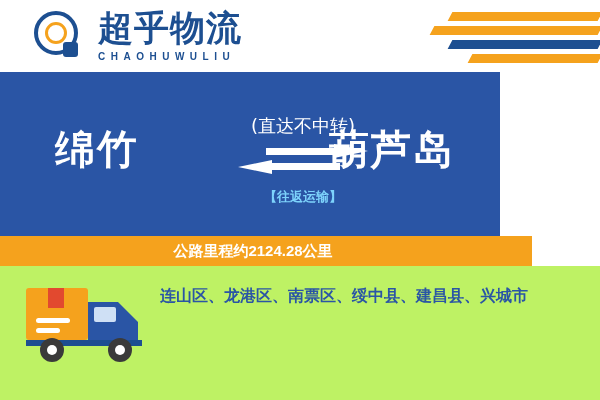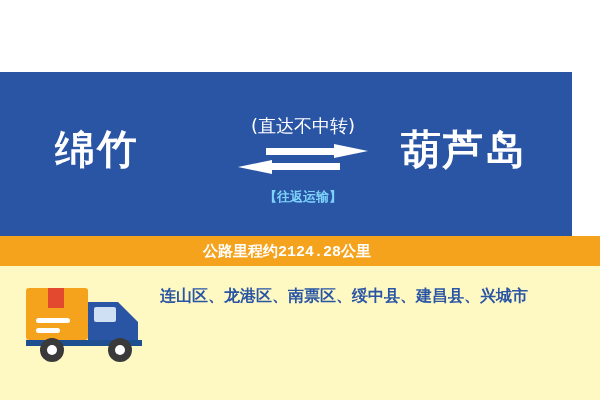--- a/index.html
+++ b/index.html
@@ -213,6 +213,23 @@
 
 <div class="poster">
 
+  <div class="header">
+    <div class="logo-mark">
+      <div class="ring"></div>
+      <div class="ring-inner"></div>
+      <div class="tail"></div>
+    </div>
+    <div class="logo-text">
+      <div class="logo-cn">超乎物流</div>
+      <div class="logo-en">CHAOHUWULIU</div>
+    </div>
+    <div class="stripes">
+      <div class="stripe s1"></div>
+      <div class="stripe s2"></div>
+      <div class="stripe s3"></div>
+      <div class="stripe s4"></div>
+    </div>
+  </div>
 
   <div class="main-panel">
     <div class="city city-from">绵竹</div>

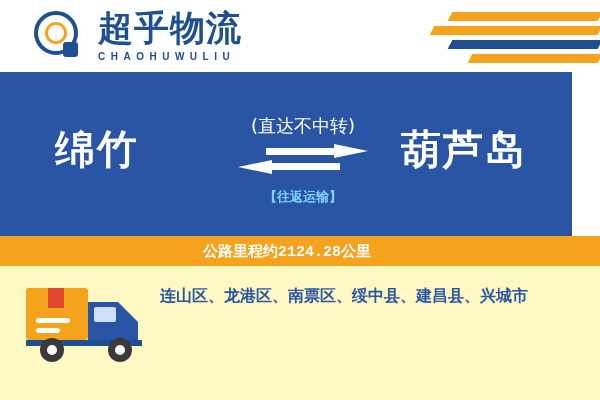--- a/index.html
+++ b/index.html
@@ -109,7 +109,7 @@
     position: absolute;
     left: 0;
     top: 72px;
-    width: 572px;
+    width: 500px;
     height: 164px;
     background: #2a55a5;
   }

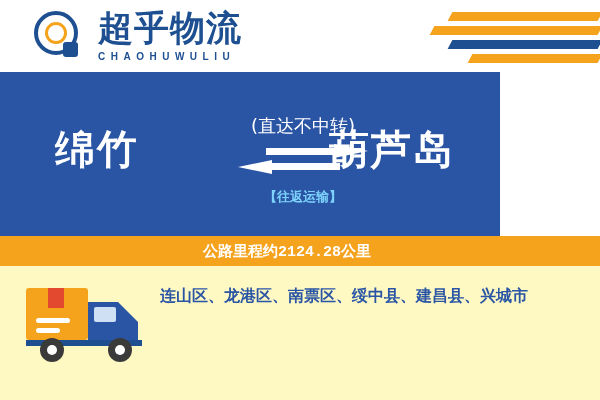--- a/index.html
+++ b/index.html
@@ -167,7 +167,7 @@
     position: absolute;
     left: 0;
     top: 236px;
-    width: 600px;
+    width: 532px;
     height: 30px;
     background: #f5a21d;
     color: #ffffff;
@@ -176,7 +176,7 @@
     display: flex;
     align-items: center;
     justify-content: center;
-    font-family: Liberation Mono, monospace;
+    font-family: Liberation Sans, sans-serif;
   }
   .info-bar .gap { display: inline-block; width: 26px; }
 

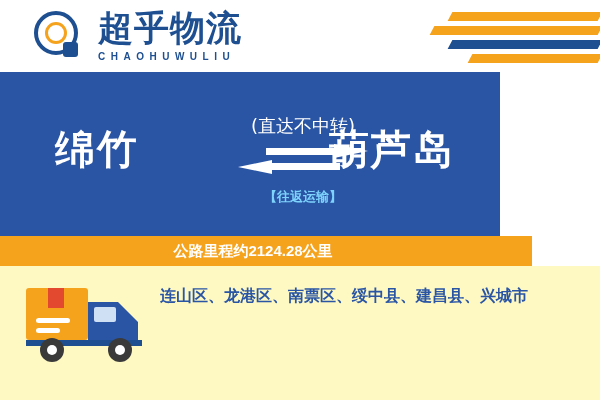--- a/index.html
+++ b/index.html
@@ -187,7 +187,7 @@
     top: 266px;
     width: 600px;
     height: 134px;
-    background: #fef9c3;
+    background: #bef264;
   }
   .regions {
     position: absolute;

